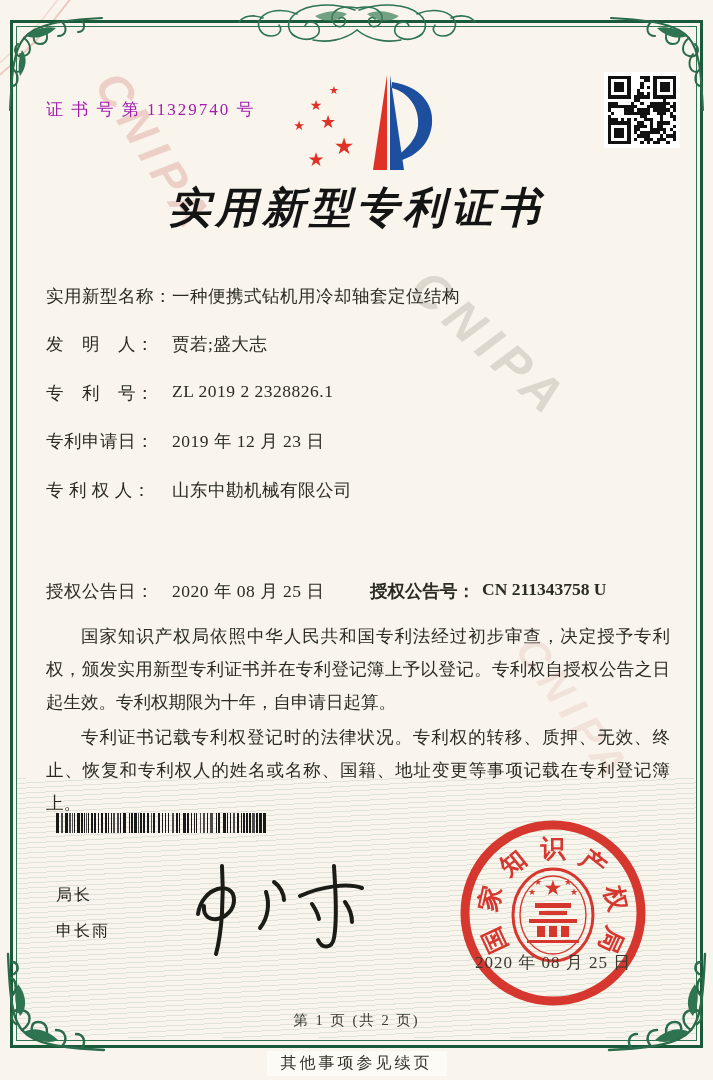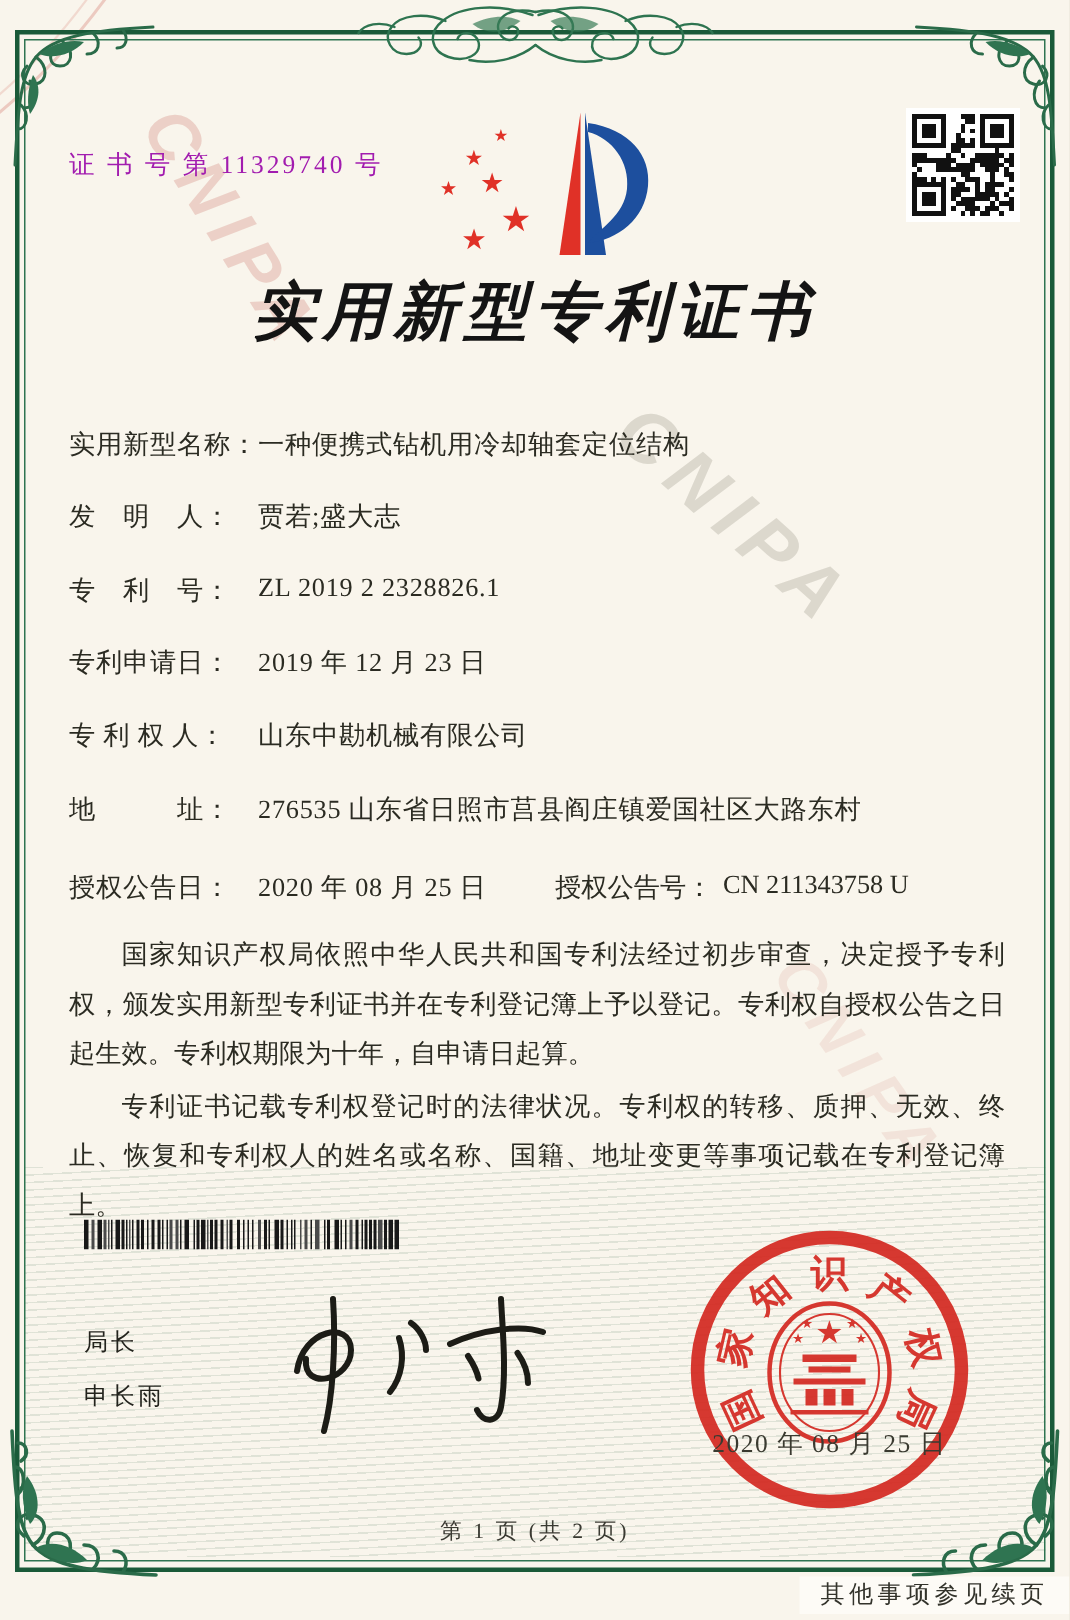--- a/index.html
+++ b/index.html
@@ -442,10 +442,6 @@
     <span class="lab">专 利 权 人：</span>
     <span class="val">山东中勘机械有限公司</span>
   </div>
-  <div class="row" style="top:527px">
-    <span class="lab">地　　　址：</span>
-    <span class="val">276535 山东省日照市莒县阎庄镇爱国社区大路东村</span>
-  </div>
   <div class="row" style="top:579px">
     <span class="lab">授权公告日：</span>
     <span class="val">2020 年 08 月 25 日</span>

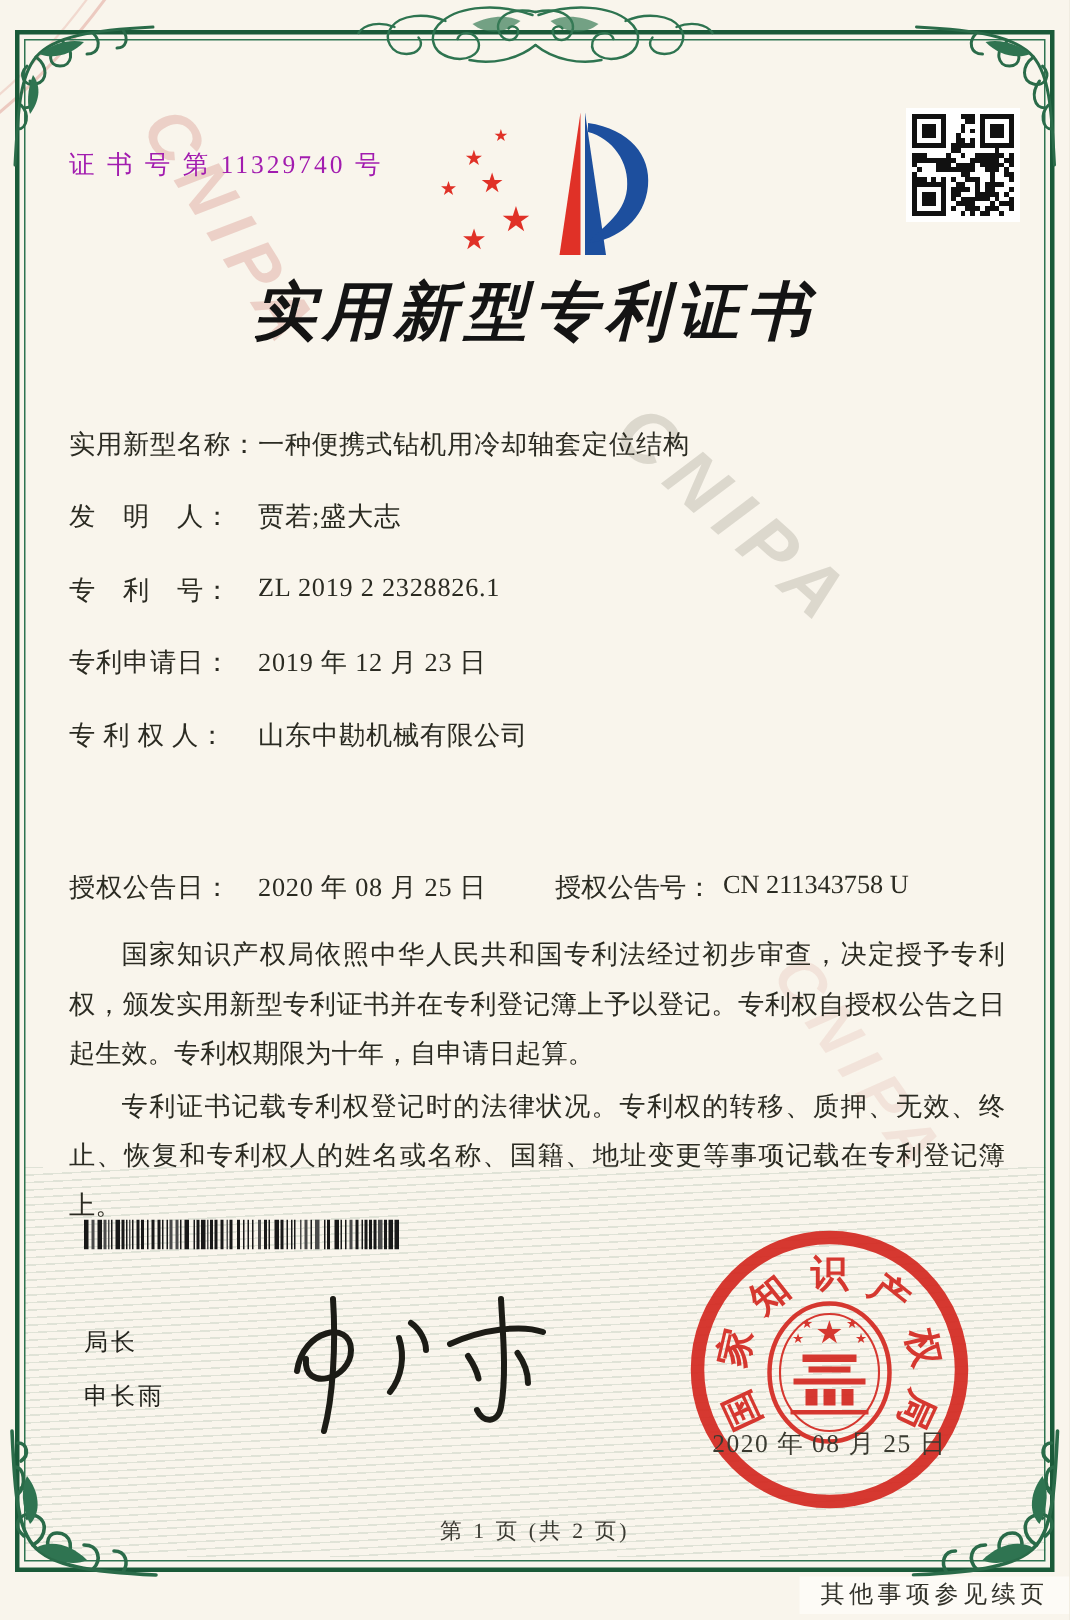--- a/index.html
+++ b/index.html
@@ -44,7 +44,7 @@
   .row{position:absolute;left:46px;font-size:17.5px;display:flex;z-index:3;white-space:nowrap;}
   .row .lab{flex:0 0 126px;letter-spacing:0.5px;}
   .row .val{letter-spacing:0.5px;}
-  .row2{position:absolute;left:370px;font-size:17.5px;display:flex;z-index:3;white-space:nowrap;}
+  .row2{position:absolute;left:370px;font-size:17.5px;display:flex;z-index:3;white-space:nowrap;font-weight:bold;}
   .row2 .lab{flex:0 0 112px;}
   
   .body-text{position:absolute;left:46px;top:620px;width:624px;z-index:3;

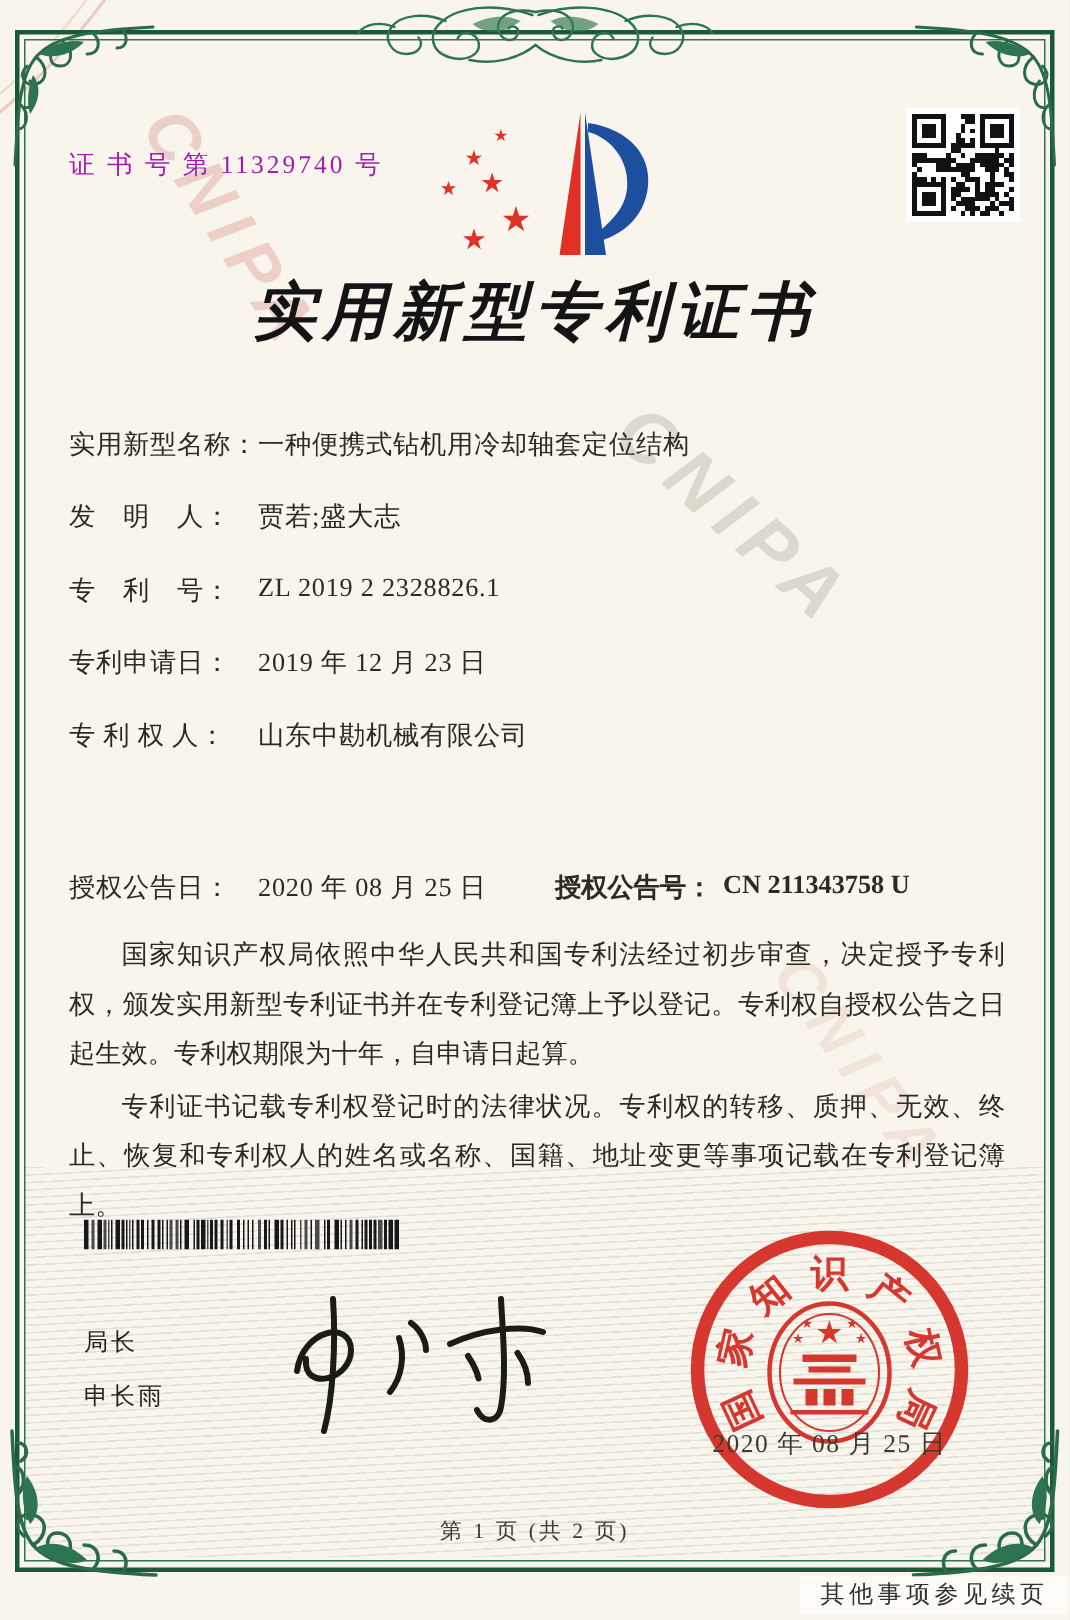--- a/index.html
+++ b/index.html
@@ -63,7 +63,7 @@
              font-size:17px;letter-spacing:1px;color:#3a3a30;z-index:5;}
   .page-no{position:absolute;left:0;top:1011px;width:100%;text-align:center;font-size:14.5px;
            letter-spacing:2px;color:#3a3a32;z-index:3;}
-  .cont-band{position:absolute;left:0;top:1051px;width:100%;text-align:right;z-index:3;}
+  .cont-band{position:absolute;left:0;top:1051px;width:100%;text-align:center;z-index:3;}
   .cont-band span{display:inline-block;background:#fdfbf6;padding:2px 14px;font-size:16px;
                   letter-spacing:3px;color:#33332b;}
   svg{display:block;}

